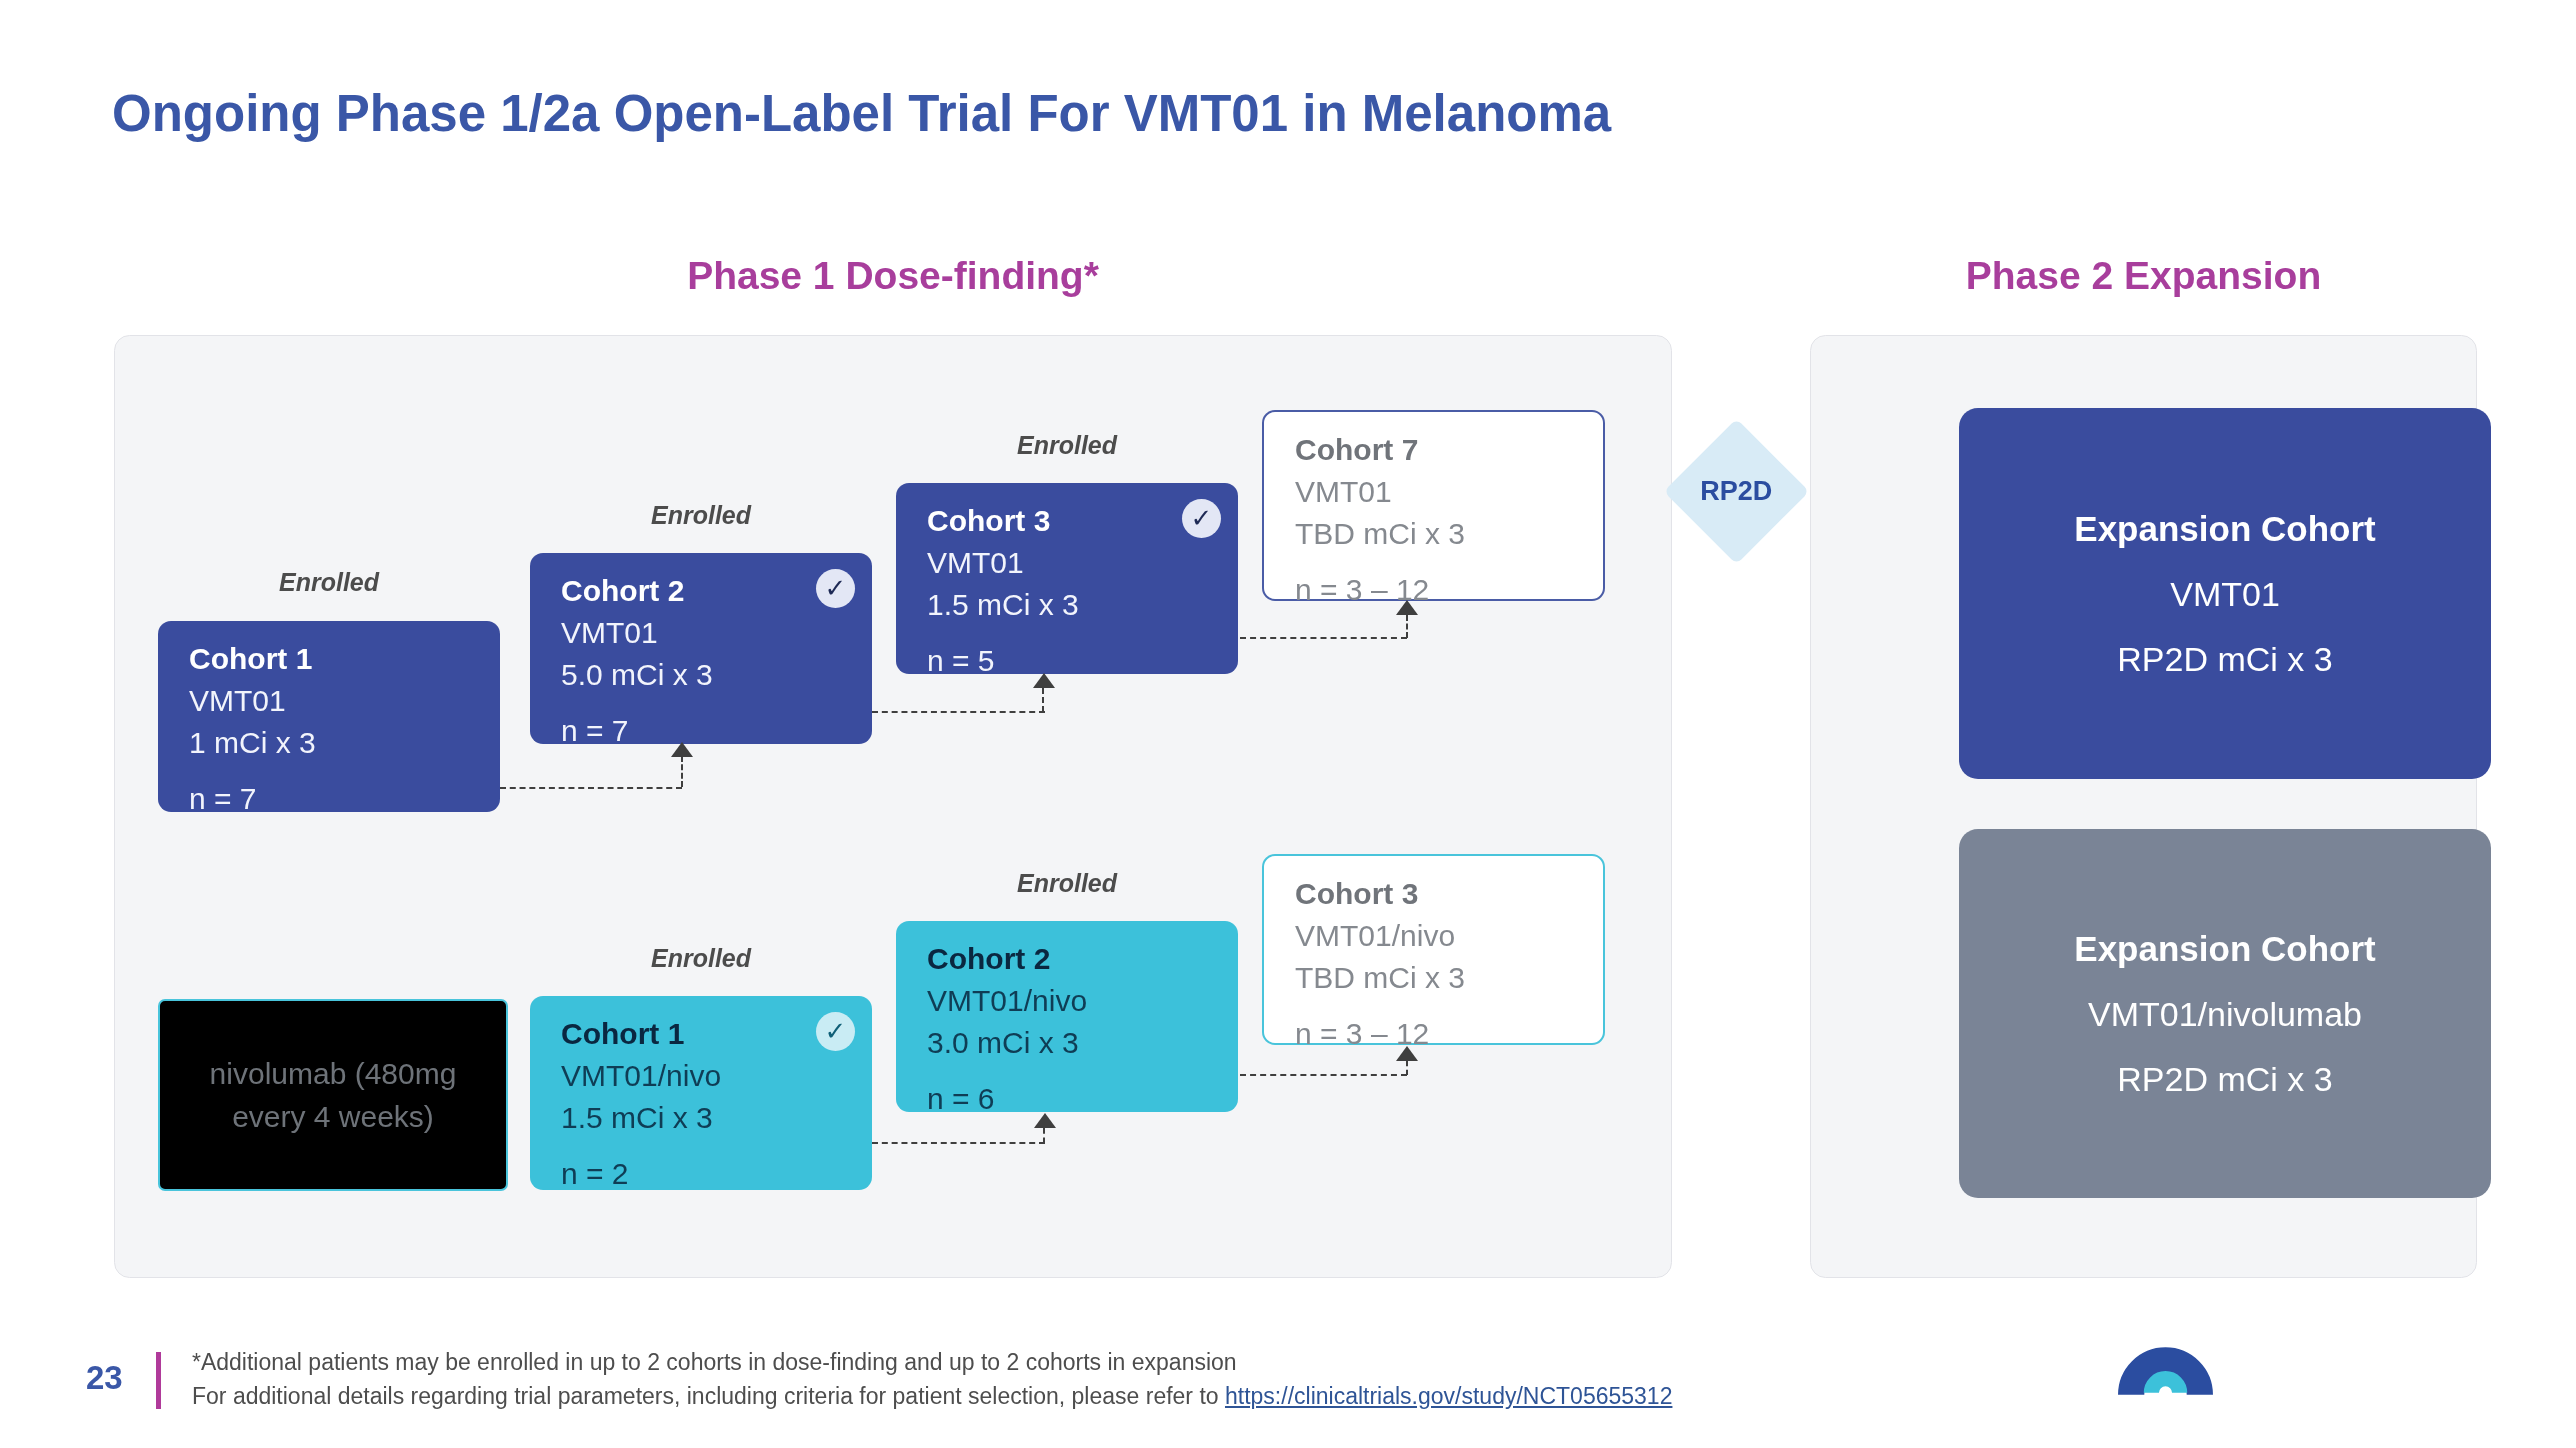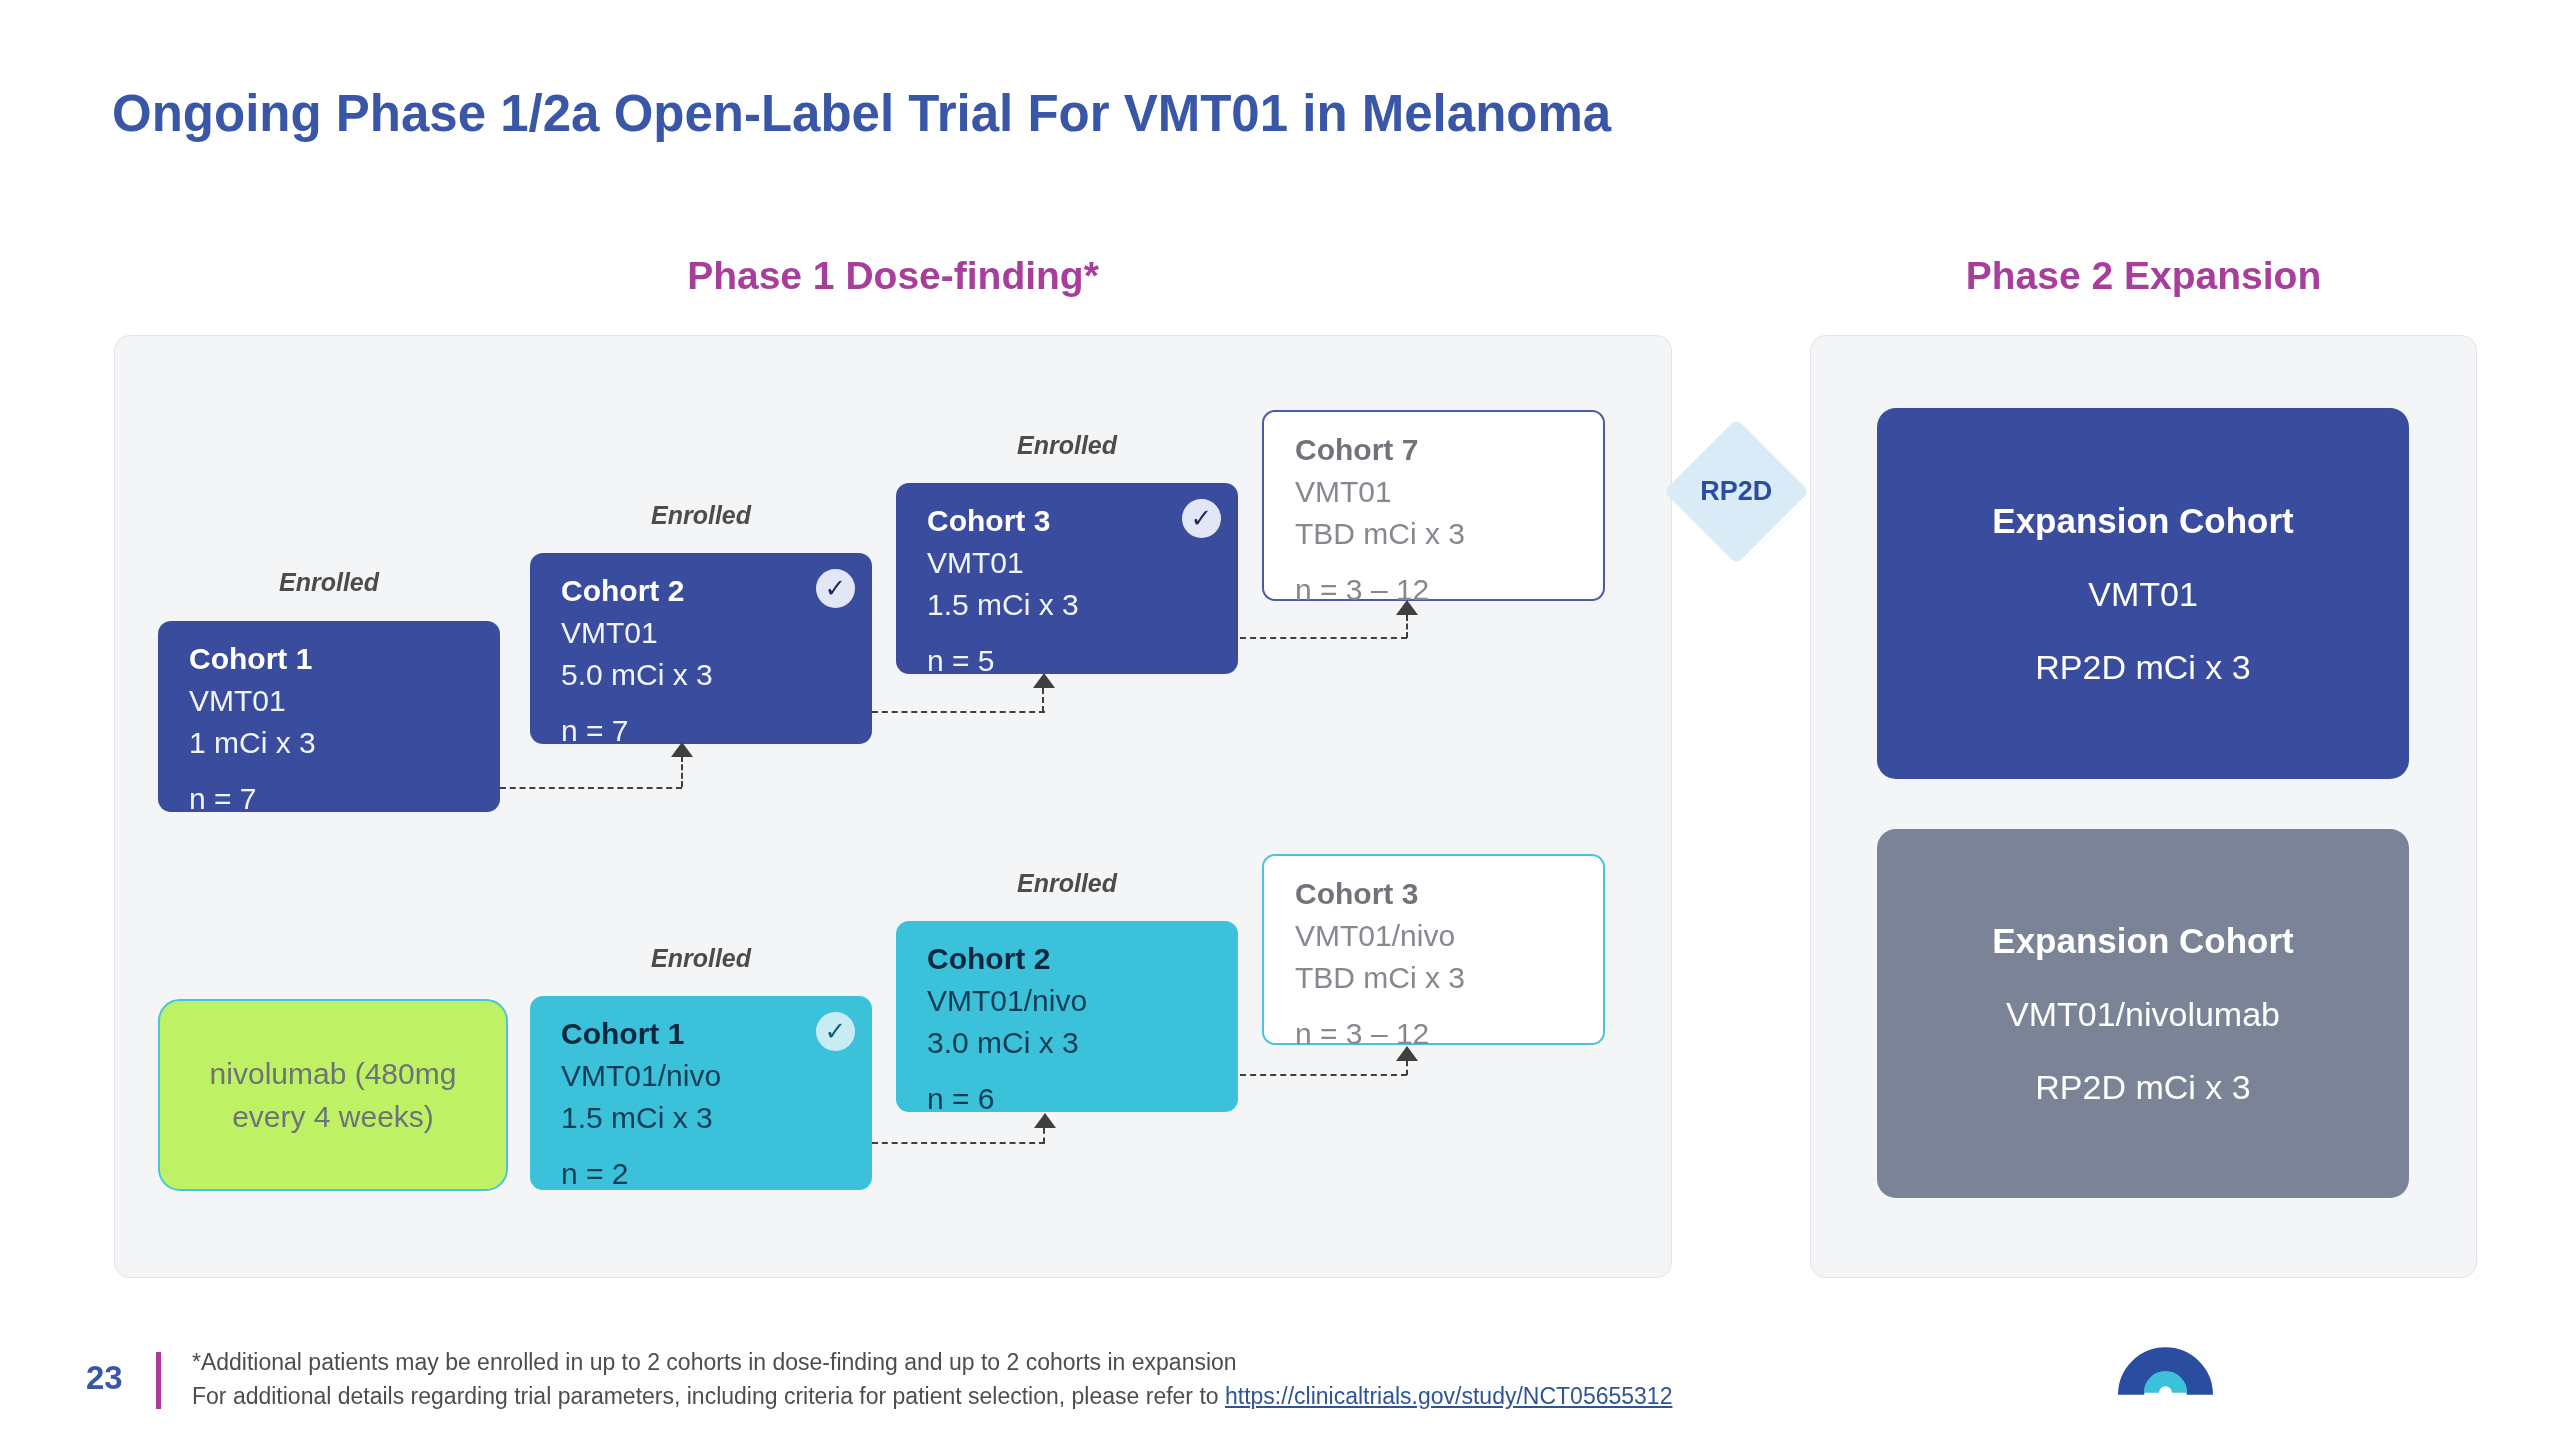--- a/index.html
+++ b/index.html
@@ -56,9 +56,9 @@
            display:flex;align-items:center;justify-content:center;}
   .diamond span{transform:rotate(-45deg);font-size:27px;font-weight:700;color:#2B4DA0;}
 
-  .exp{position:absolute;left:1877px;width:532px;border-radius:19px;color:#FFFFFF;
+  .exp{position:absolute;left:1959px;width:532px;border-radius:19px;color:#FFFFFF;
        display:flex;flex-direction:column;align-items:center;justify-content:center;
-       text-align:center;font-size:34px;gap:34px;}
+       text-align:center;font-size:34px;gap:26px;}
   .exp .e-title{font-weight:700;font-size:35px;}
   .exp.blue{background:#3A4C9E;top:408px;height:371px;}
   .exp.gray{background:#7A8496;top:829px;height:369px;}

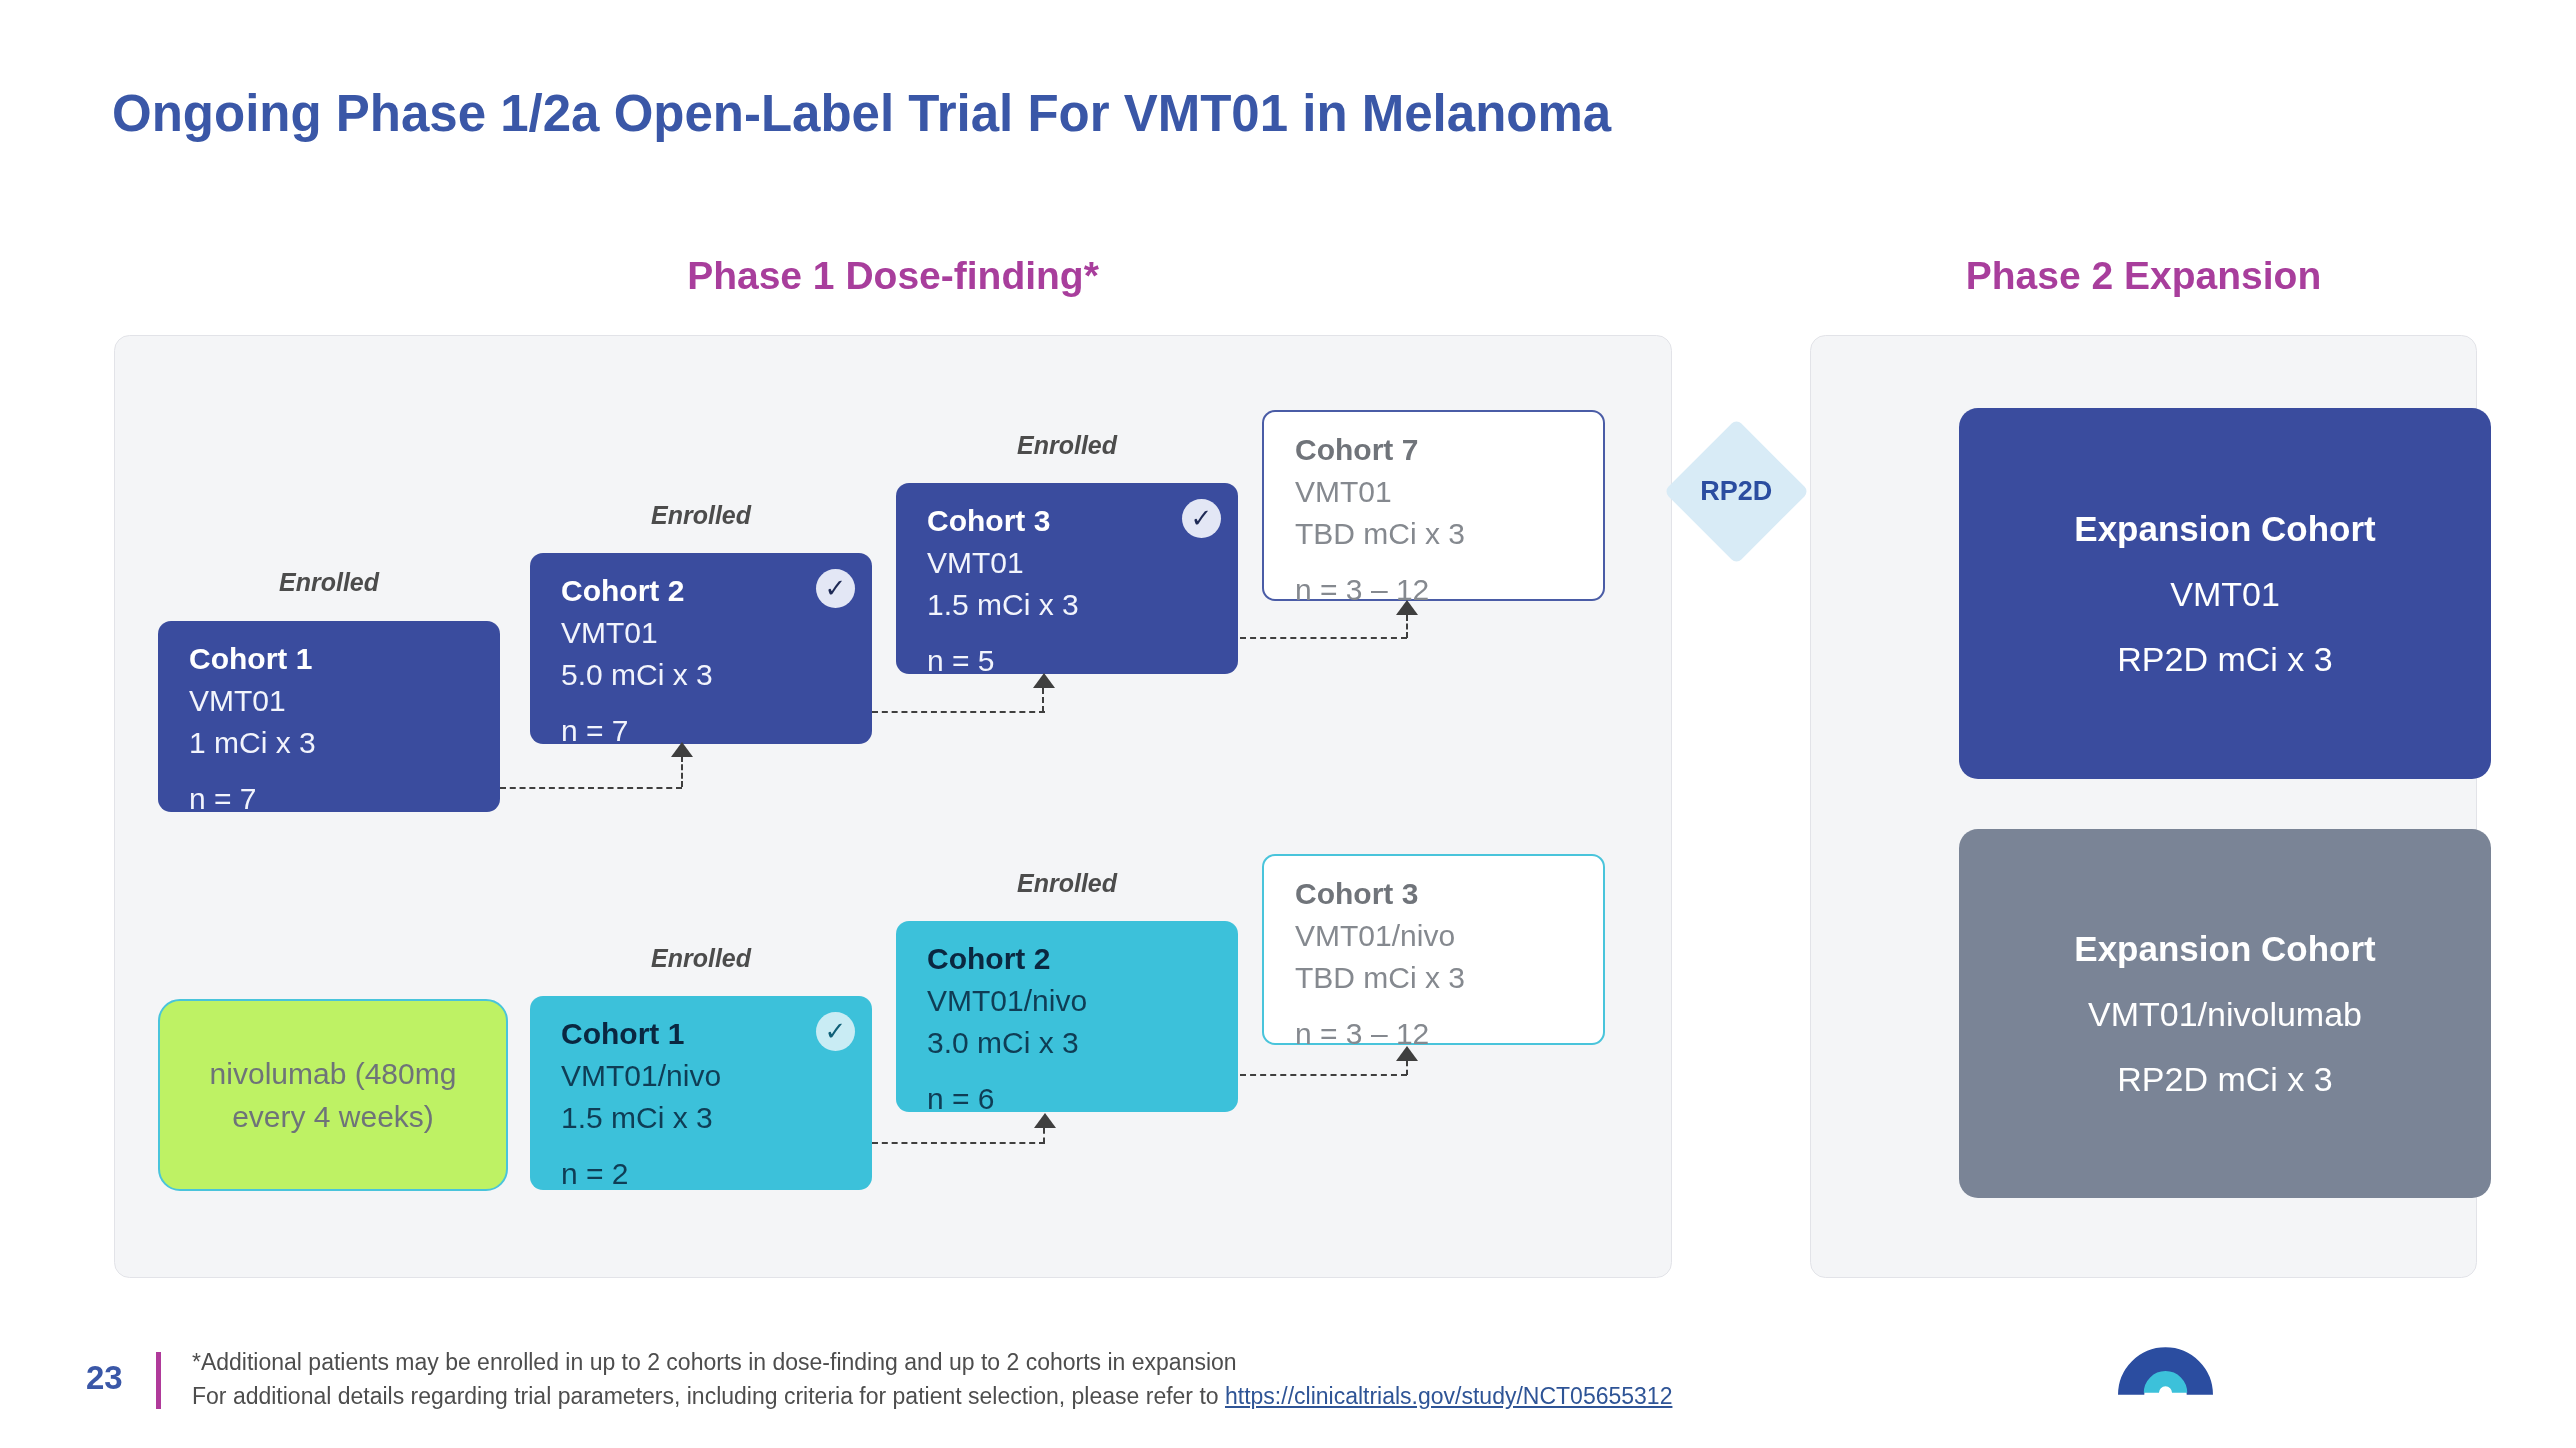--- a/index.html
+++ b/index.html
@@ -41,7 +41,7 @@
   .check.on-blue{background:#E3E7F5;color:#1E2A55;}
   .check.on-teal{background:#C9ECF4;color:#0F5F77;}
 
-  .nivo{position:absolute;box-sizing:border-box;border-radius:22px;background:#bef264;
+  .nivo{position:absolute;box-sizing:border-box;border-radius:7px;background:#000000;
         border:2.6px solid #49C4DB;color:#6E7379;font-size:30px;line-height:43px;
         display:flex;align-items:center;justify-content:center;text-align:center;
         padding:0 33px;}

